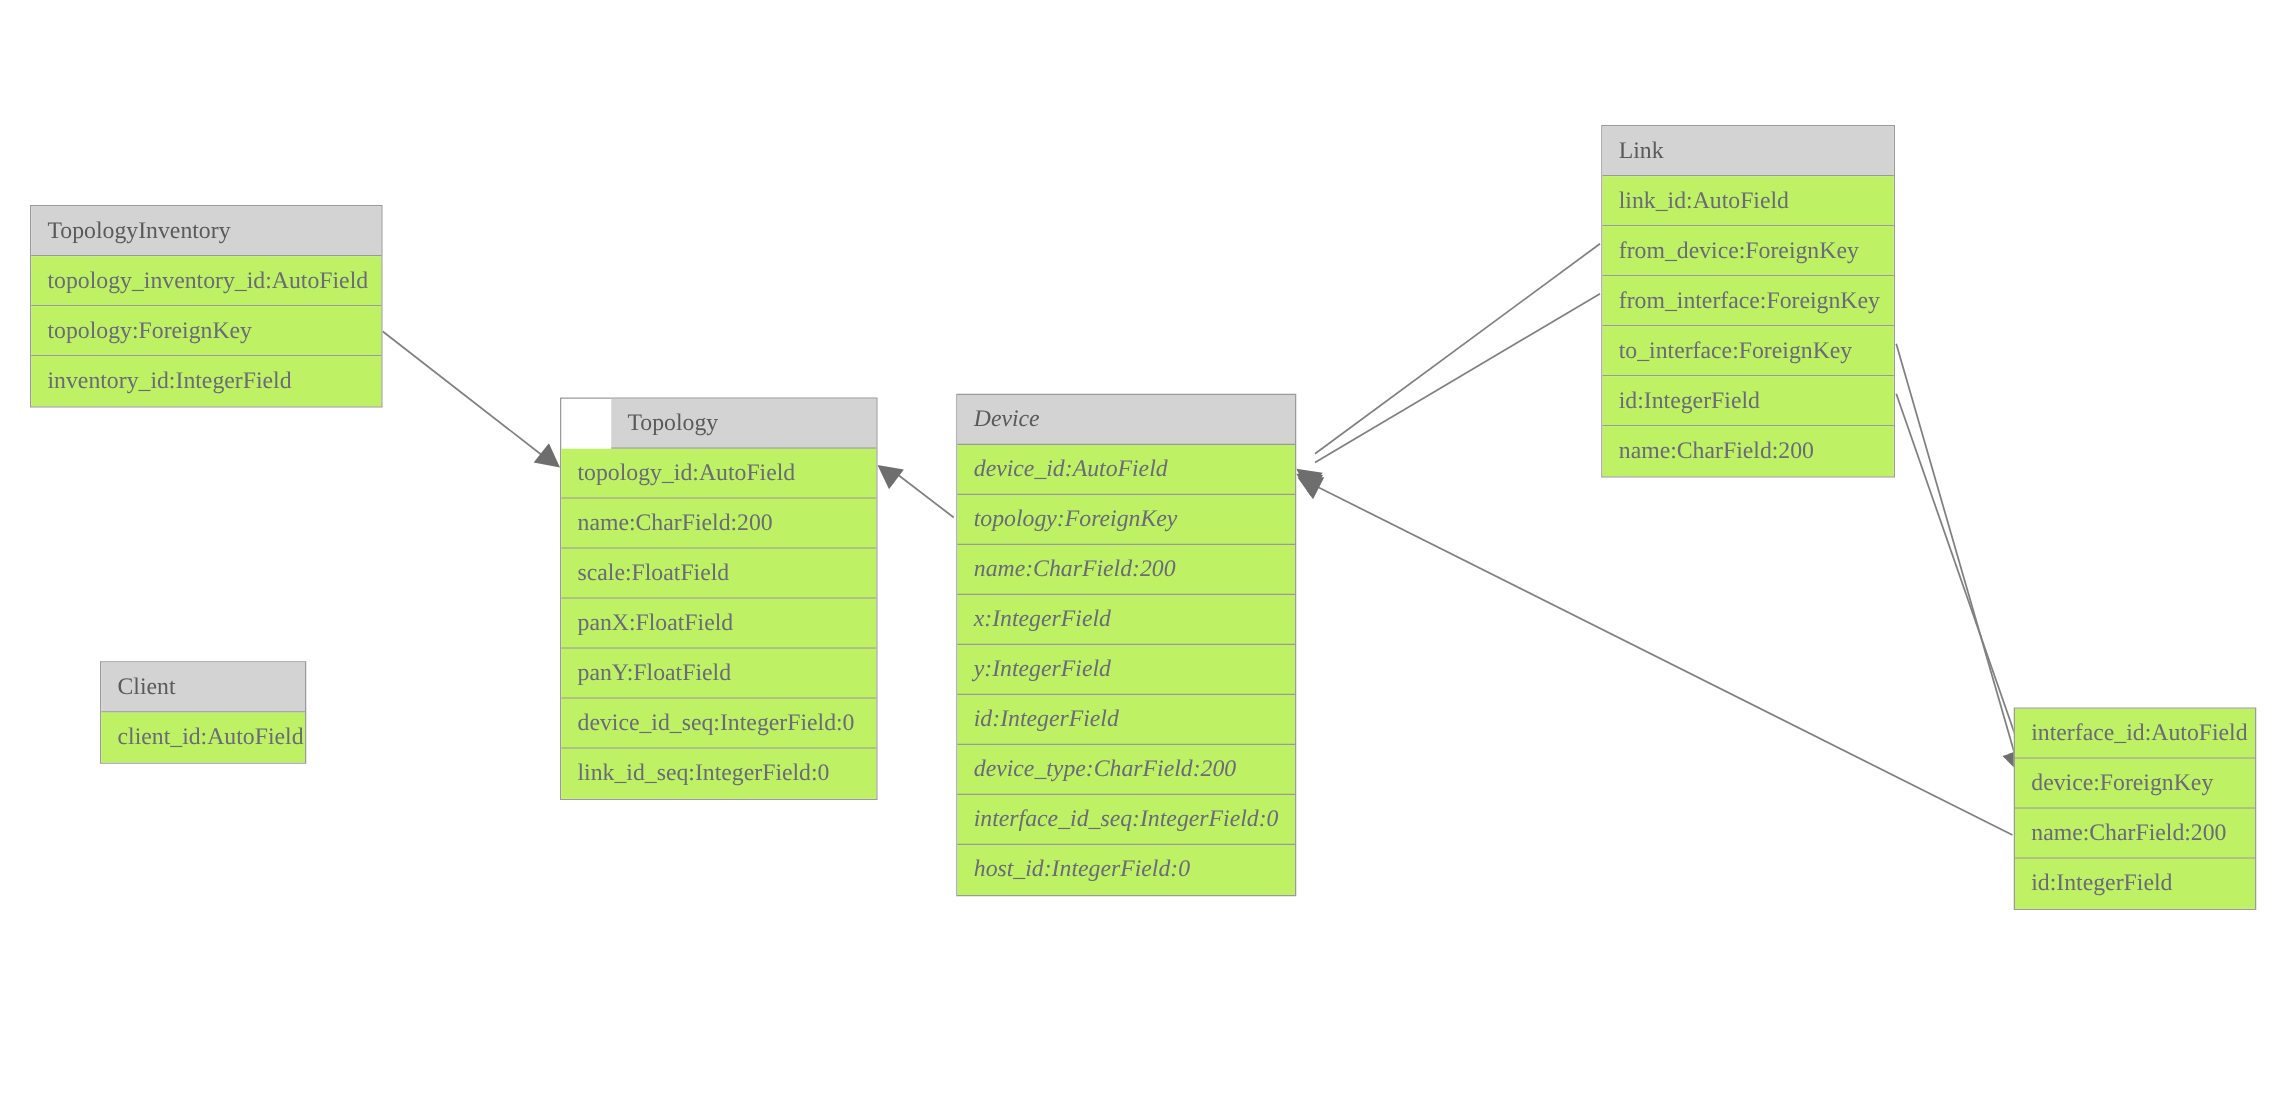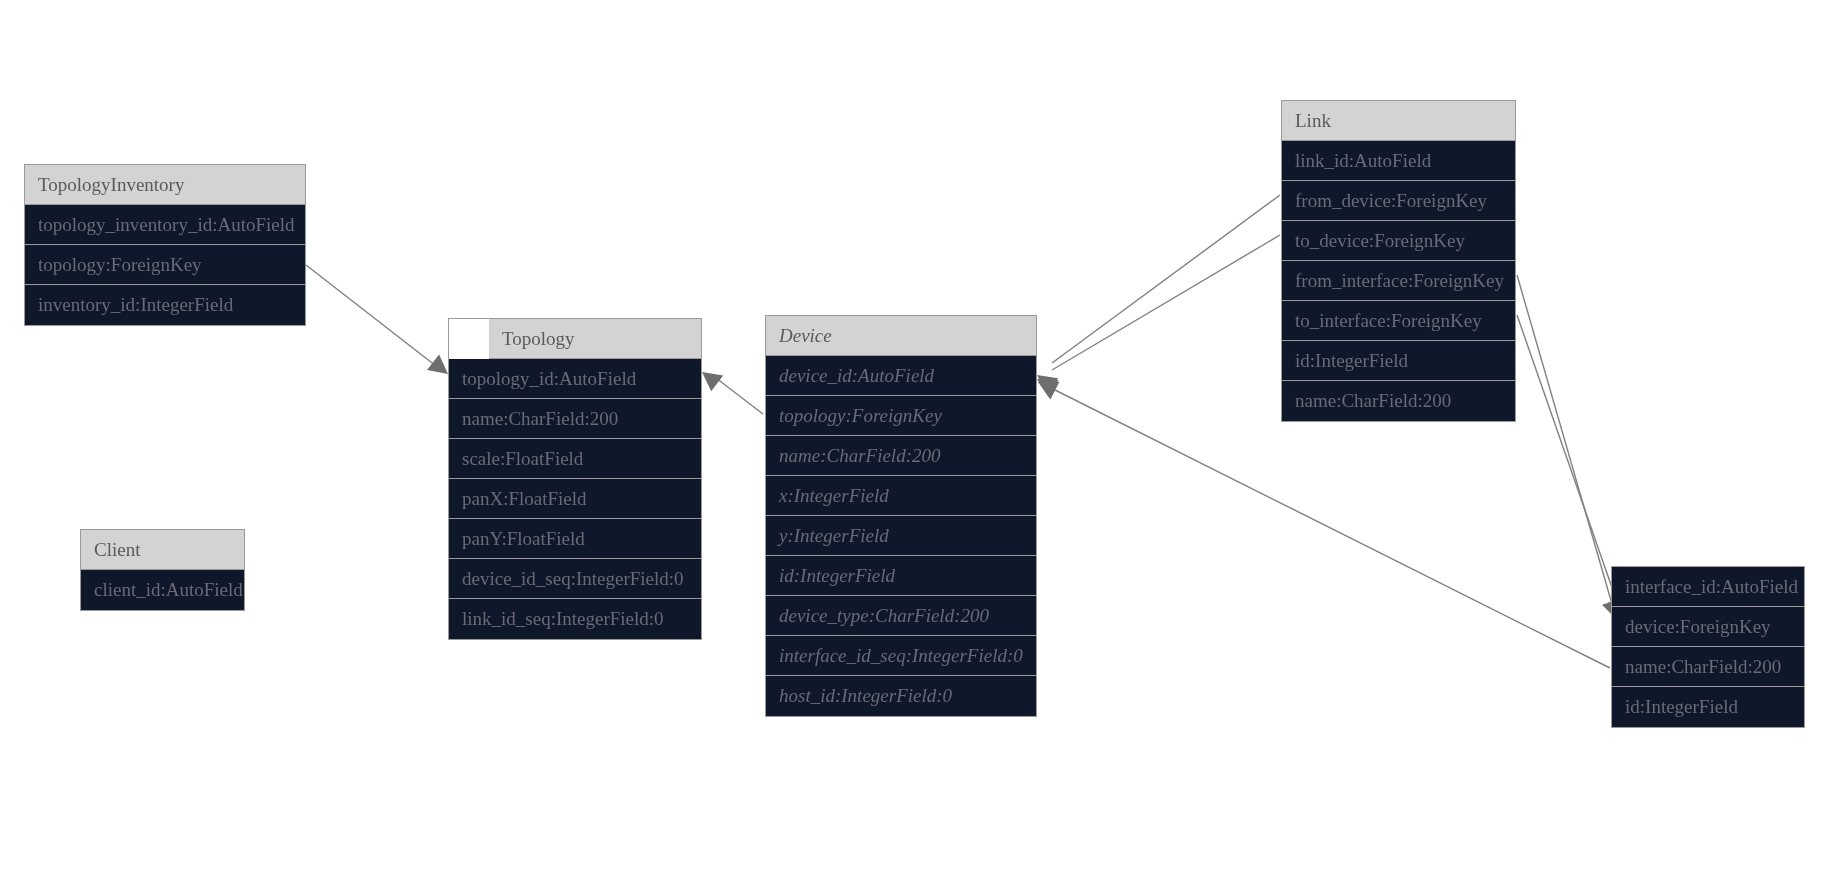--- a/index.html
+++ b/index.html
@@ -55,7 +55,7 @@
     border-bottom: 1px solid #9a9a9a;
     white-space: nowrap;
     overflow: hidden;
-    background: #0f172a;
+    background: #bef264;
   }
   .entity-field.last {
     border-bottom: none;

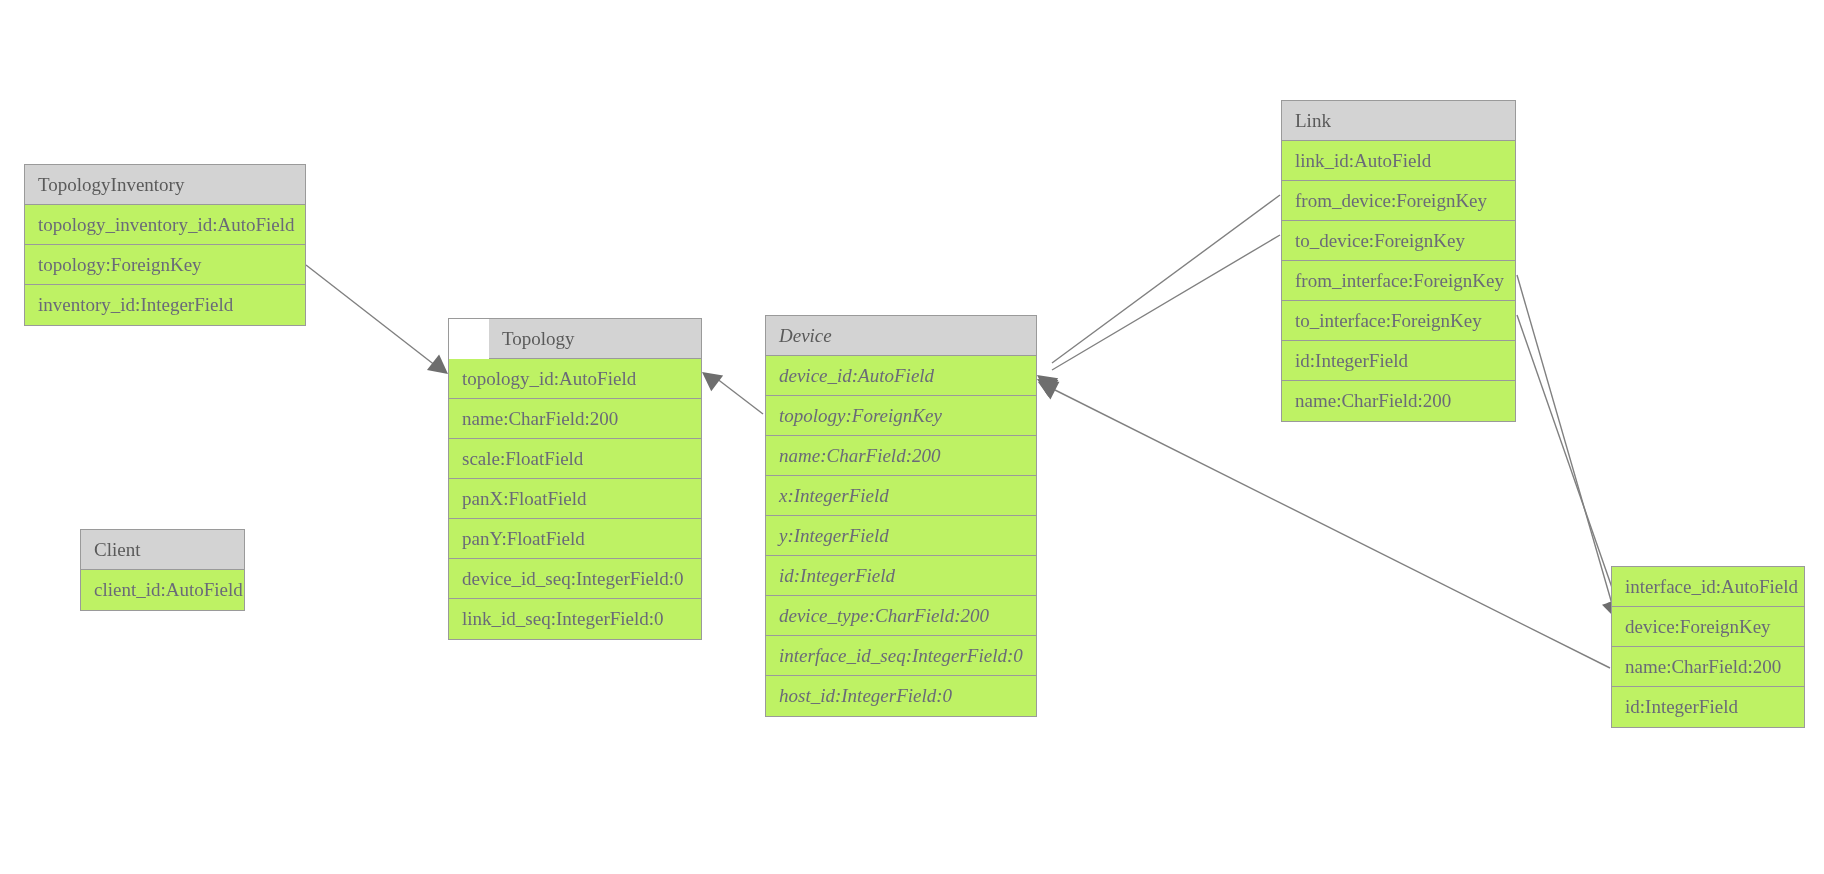--- a/index.html
+++ b/index.html
@@ -132,7 +132,6 @@
         <div class="entity-header" style="height: 40px; line-height: 40px; background: rgb(211, 211, 211); border-bottom-color: rgb(154, 154, 154); color: rgb(90, 90, 90);">Link</div>
         <div class="entity-field" style="height: 40px; line-height: 40px; border-bottom-color: rgb(154, 154, 154); color: rgb(106, 106, 120);">link_id:AutoField</div>
         <div class="entity-field" style="height: 40px; line-height: 40px; border-bottom-color: rgb(154, 154, 154); color: rgb(106, 106, 120);">from_device:ForeignKey</div>
-        <div class="entity-field" style="height: 40px; line-height: 40px; border-bottom-color: rgb(154, 154, 154); color: rgb(106, 106, 120);">to_device:ForeignKey</div>
         <div class="entity-field" style="height: 40px; line-height: 40px; border-bottom-color: rgb(154, 154, 154); color: rgb(106, 106, 120);">from_interface:ForeignKey</div>
         <div class="entity-field" style="height: 40px; line-height: 40px; border-bottom-color: rgb(154, 154, 154); color: rgb(106, 106, 120);">to_interface:ForeignKey</div>
         <div class="entity-field" style="height: 40px; line-height: 40px; border-bottom-color: rgb(154, 154, 154); color: rgb(106, 106, 120);">id:IntegerField</div>

